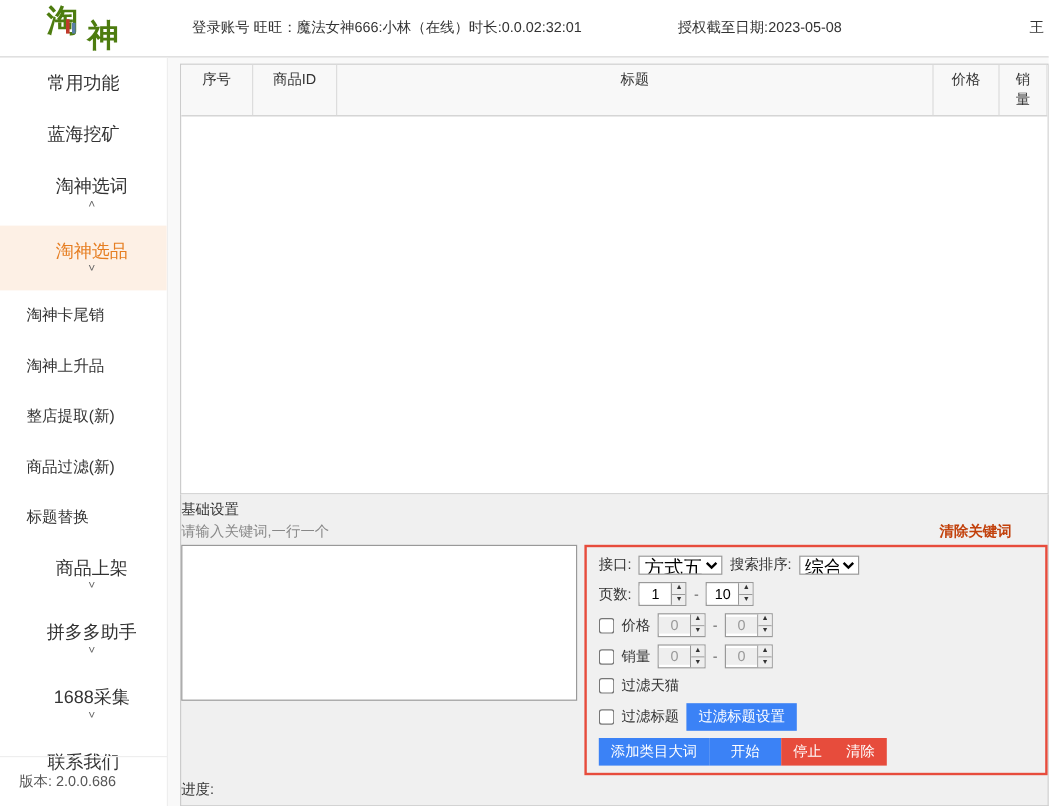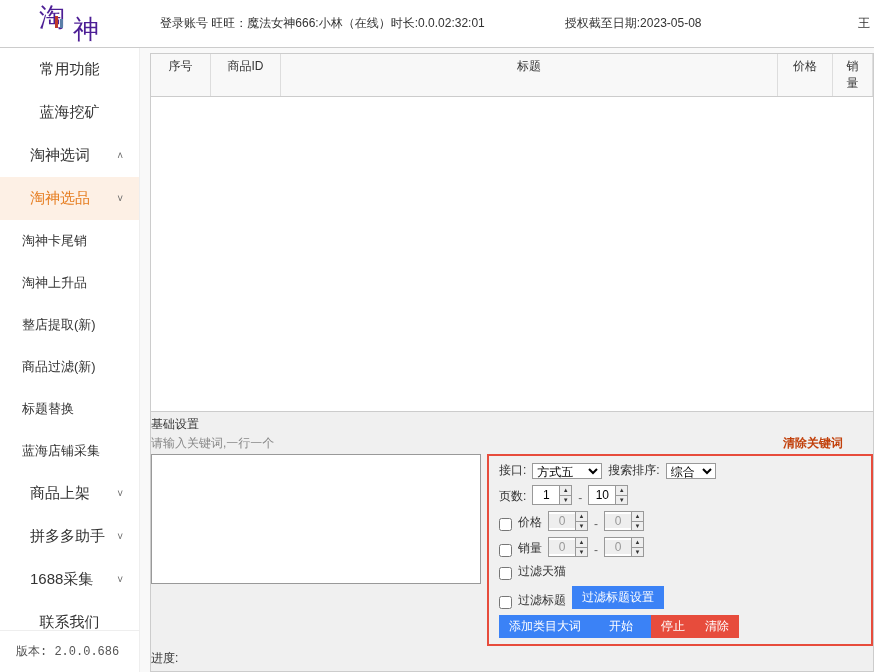--- a/index.html
+++ b/index.html
@@ -7,7 +7,7 @@
     
     .header { height: 48px; display: flex; align-items: center; border-bottom: 1px solid #ccc; }
     .logo { width: 140px; height: 48px; display: flex; align-items: center; justify-content: center; }
-    .logo-text { font-family: KaiTi, STKaiti, serif; font-size: 26px; color: #4c1d95; font-weight: normal; position: relative; }
+    .logo-text { font-family: KaiTi, STKaiti, serif; font-size: 26px; color: #4d7c0f; font-weight: bold; position: relative; }
     .logo-text .char1 { position: relative; top: -6px; }
     .logo-text .char2 { position: relative; top: 6px; left: -2px; }
     .logo-text .bars { display: inline-block; width: 10px; height: 14px; position: relative; top: -2px; left: -10px; }

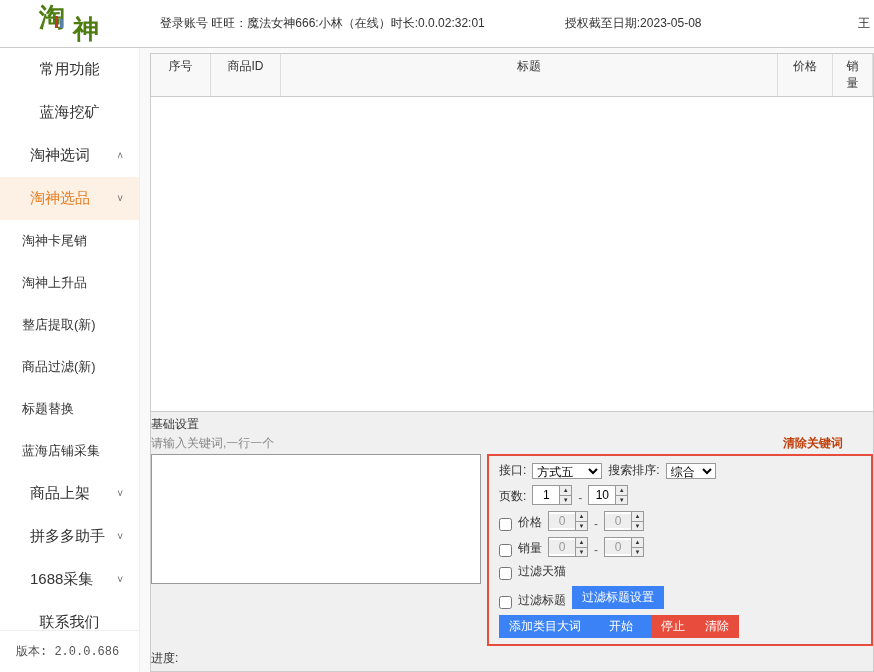--- a/index.html
+++ b/index.html
@@ -20,7 +20,7 @@
     .sidebar { width: 140px; background: #fff; border-right: 1px solid #eee; overflow-y: auto; }
     .nav-item { padding: 12px 16px; cursor: pointer; font-size: 14px; color: #333; display: flex; justify-content: space-between; align-items: center; }
     .nav-item.section { font-size: 15px; text-align: center; justify-content: center; }
-    .nav-item.section.with-arrow { justify-content: space-between; padding-left: 30px; }
+    .nav-item.section.with-arrow { justify-content: space-between; padding-left: 30px; flex-direction: column; }
     .nav-item.active { background: #fdf0e5; color: #e67e22; }
     .nav-item.sub { padding-left: 22px; font-size: 13px; }
     .nav-item.sub.selected { color: #e74c3c; border-right: 3px solid #e74c3c; background: #fff; }

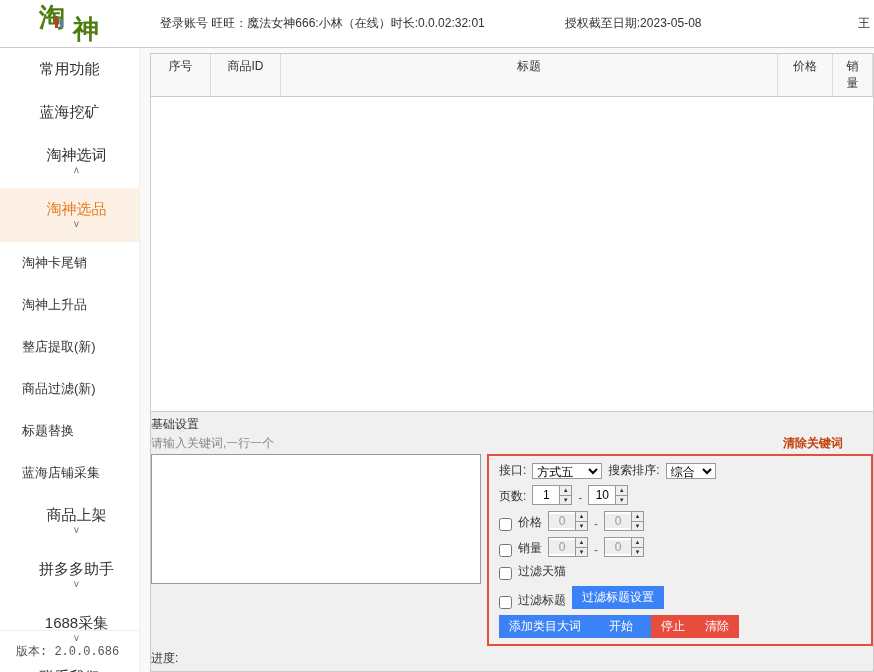--- a/index.html
+++ b/index.html
@@ -95,7 +95,6 @@
     <div class="nav-item sub">整店提取(新)</div>
     <div class="nav-item sub">商品过滤(新)</div>
     <div class="nav-item sub">标题替换</div>
-    <div class="nav-item sub">蓝海店铺采集</div>
     <div class="nav-item section with-arrow">
       <span>商品上架</span>
       <span class="chevron">˅</span>

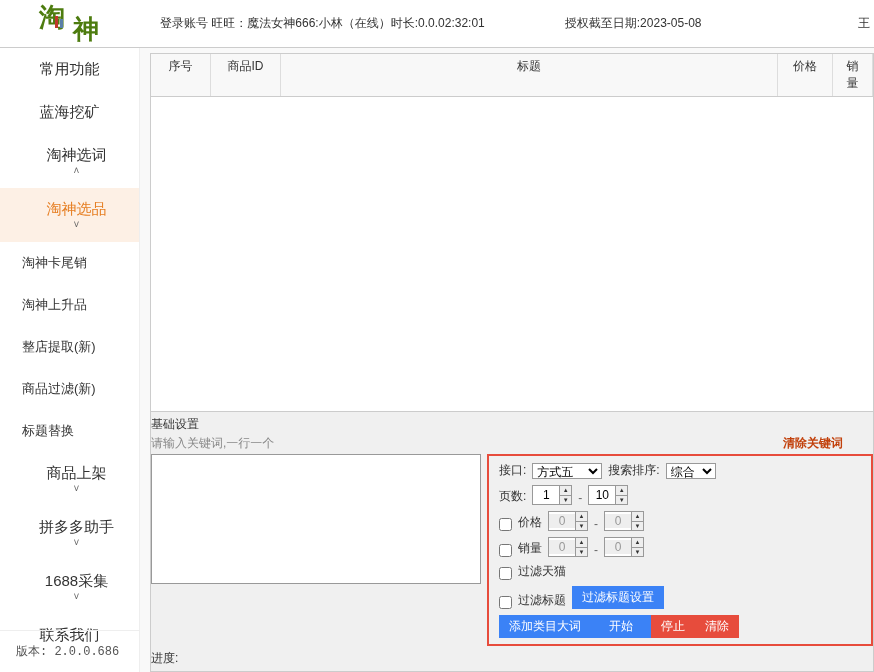--- a/index.html
+++ b/index.html
@@ -45,7 +45,7 @@
     .panel-body { display: flex; gap: 6px; }
     .kw-textarea { width: 330px; height: 130px; border: 1px solid #999; background: #fff; resize: none; font-size: 12px; padding: 4px; }
     .settings-box { border: 2px solid #e74c3c; padding: 6px 10px; flex: 1; background: #f0f0f0; position: relative; }
-    .row { display: flex; align-items: flex-end; gap: 6px; margin-bottom: 6px; font-size: 12px; }
+    .row { display: flex; align-items: center; gap: 6px; margin-bottom: 6px; font-size: 12px; }
     .row label, .row .lbl { display: inline-block; }
     .select { height: 16px; font-size: 12px; border: 1px solid #999; background: #fff; }
     .select.w70 { width: 70px; }

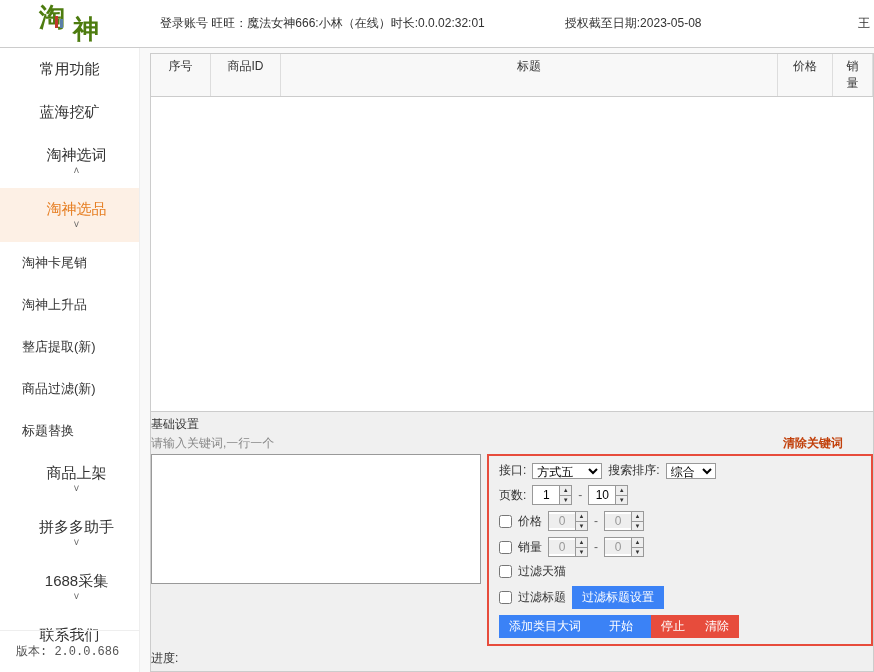--- a/index.html
+++ b/index.html
@@ -47,7 +47,7 @@
     .settings-box { border: 2px solid #e74c3c; padding: 6px 10px; flex: 1; background: #f0f0f0; position: relative; }
     .row { display: flex; align-items: center; gap: 6px; margin-bottom: 6px; font-size: 12px; }
     .row label, .row .lbl { display: inline-block; }
-    .select { height: 16px; font-size: 12px; border: 1px solid #999; background: #fff; }
+    .select { height: 16px; font-size: 16px; border: 1px solid #999; background: #fff; }
     .select.w70 { width: 70px; }
     .select.w50 { width: 50px; }
     .spinner { width: 40px; height: 20px; border: 1px solid #999; background: #fff; display: inline-flex; align-items: center; }

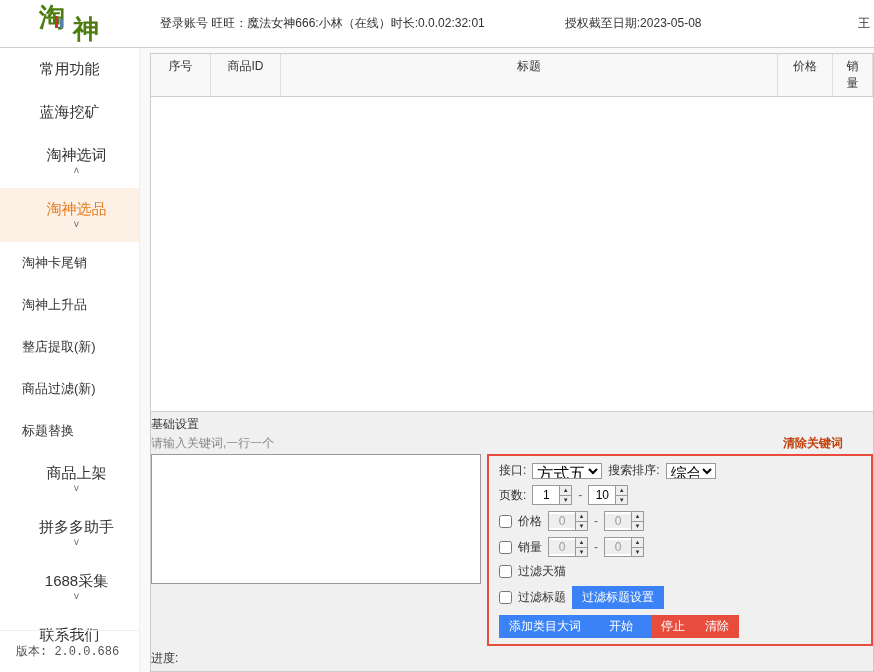--- a/index.html
+++ b/index.html
@@ -25,7 +25,7 @@
     .nav-item.sub { padding-left: 22px; font-size: 13px; }
     .nav-item.sub.selected { color: #e74c3c; border-right: 3px solid #e74c3c; background: #fff; }
     .chevron { font-size: 10px; color: #666; }
-    .sidebar-footer { padding: 12px 16px; font-size: 12px; color: #555; border-top: 1px solid #eee; position: absolute; bottom: 0; width: 140px; font-family: Liberation Mono, monospace; }
+    .sidebar-footer { padding: 12px 16px; font-size: 12px; color: #555; border-top: 1px solid #eee; position: absolute; bottom: 0; width: 140px; }
     
     .main { flex: 1; display: flex; flex-direction: column; background: #f9f9f9; padding: 5px 0 0 10px; }
     .table-area { flex: 1; background: #fff; border: 1px solid #ccc; overflow: hidden; }

